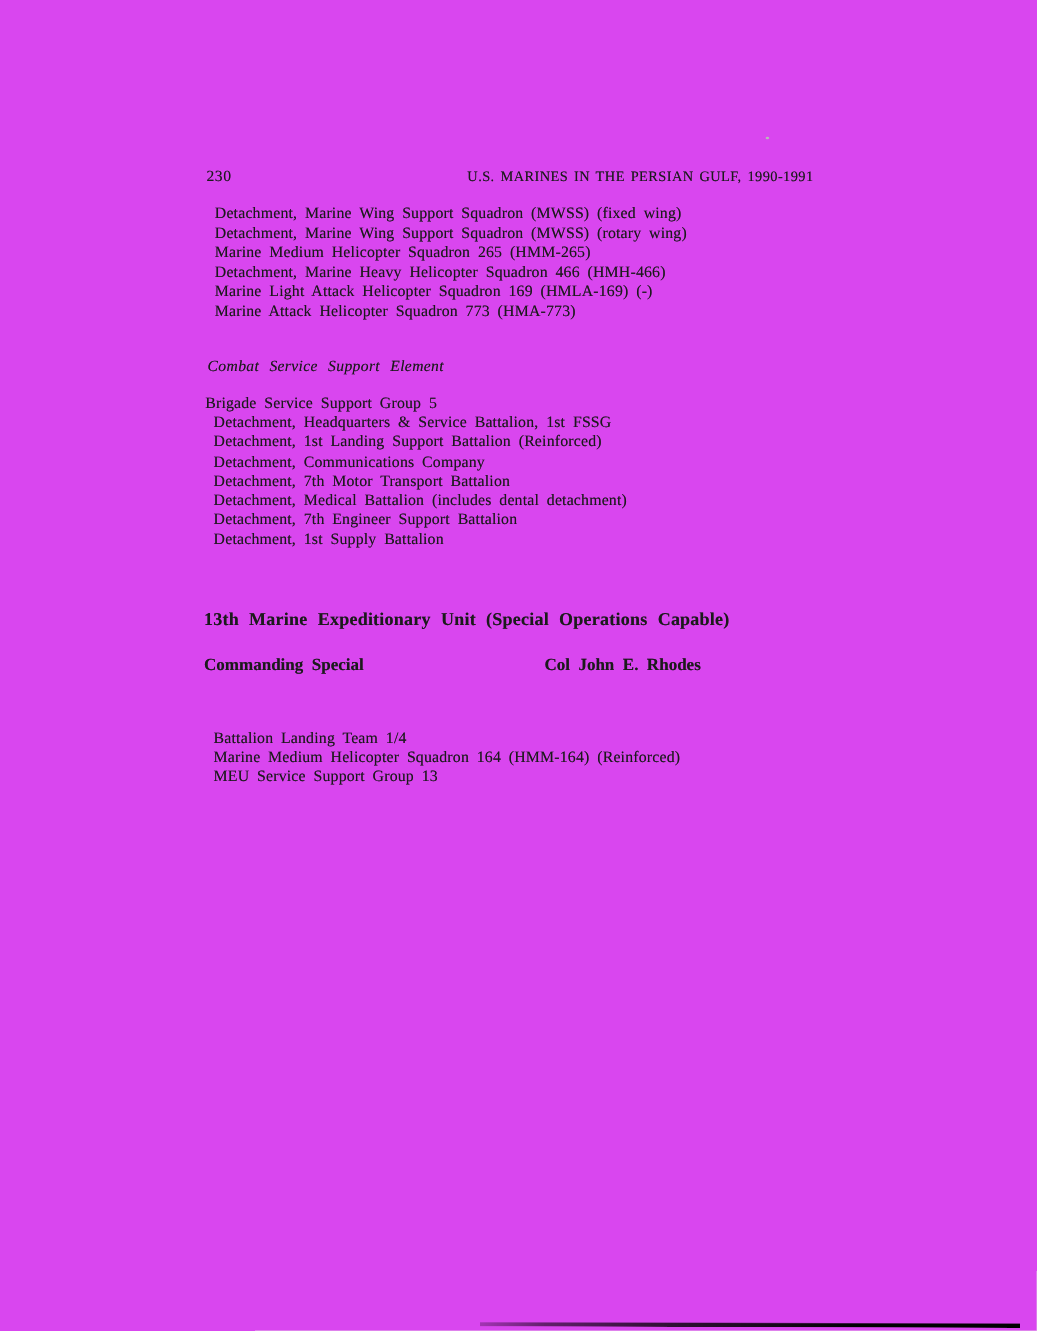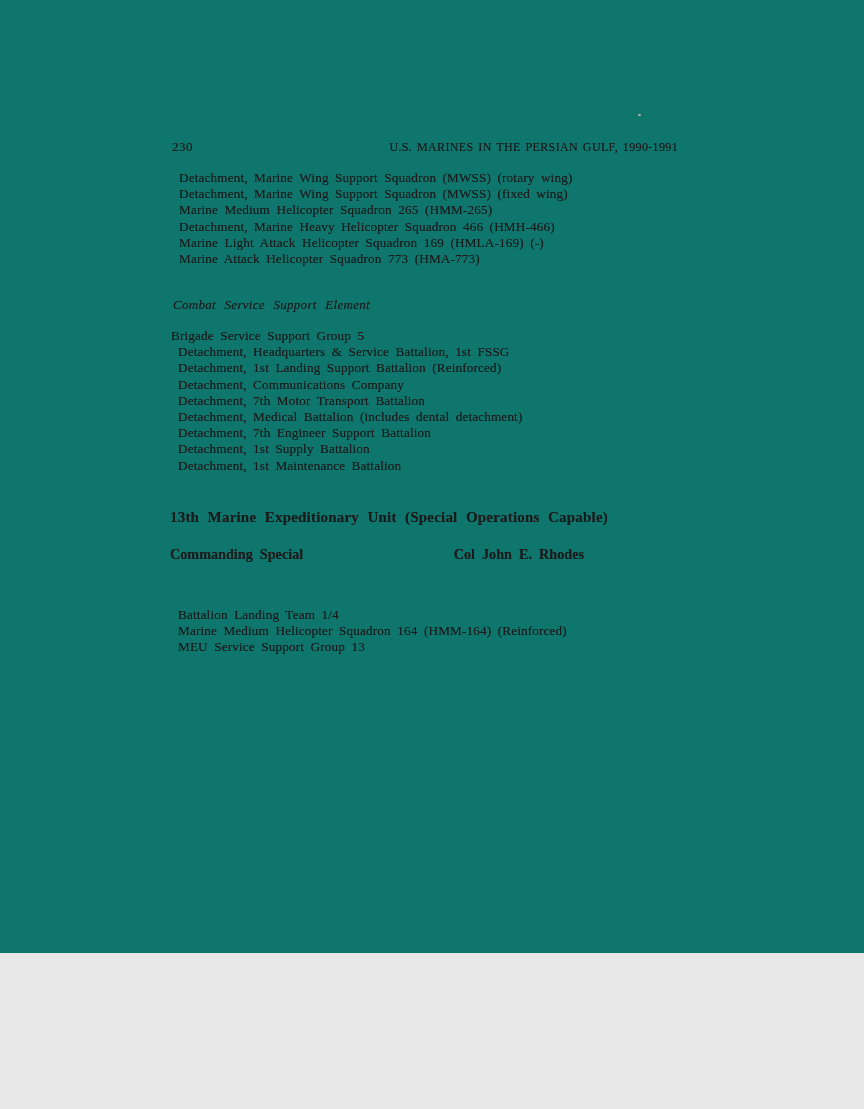--- a/index.html
+++ b/index.html
@@ -7,8 +7,8 @@
   .page {
     position: relative;
     width: 864px;
-    height: 953px;
-    background: #0f766e;
+    height: 1109px;
+    background: #d946ef;
     overflow: hidden;
     font-family: "Liberation Serif", "DejaVu Serif", serif;
     color: #1b1b1b;

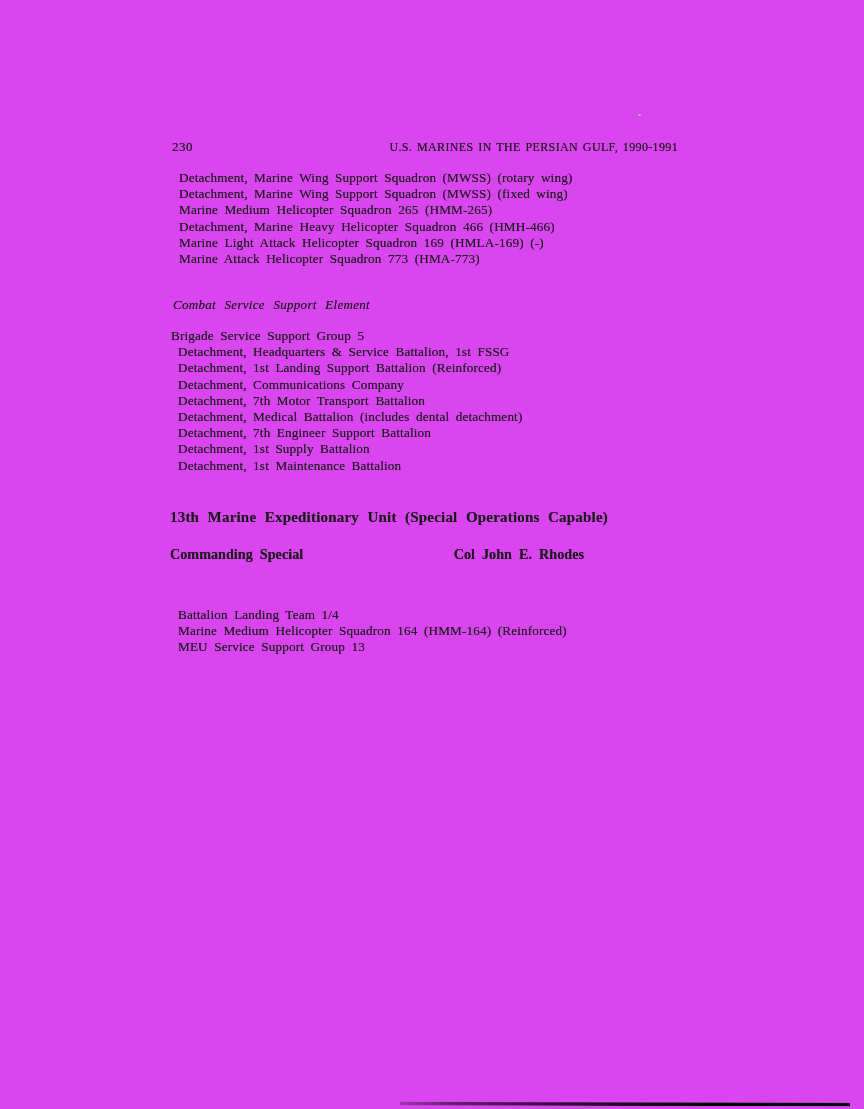--- a/index.html
+++ b/index.html
@@ -111,8 +111,8 @@
   </div>
 
   <div class="block-aviation">
+    <div class="body-line txt indent">Detachment, Marine Wing Support Squadron (MWSS) (fixed wing)</div>
     <div class="body-line txt indent">Detachment, Marine Wing Support Squadron (MWSS) (rotary wing)</div>
-    <div class="body-line txt indent">Detachment, Marine Wing Support Squadron (MWSS) (fixed wing)</div>
     <div class="body-line txt indent">Marine Medium Helicopter Squadron 265 (HMM-265)</div>
     <div class="body-line txt indent">Detachment, Marine Heavy Helicopter Squadron 466 (HMH-466)</div>
     <div class="body-line txt indent">Marine Light Attack Helicopter Squadron 169 (HMLA-169) (-)</div>

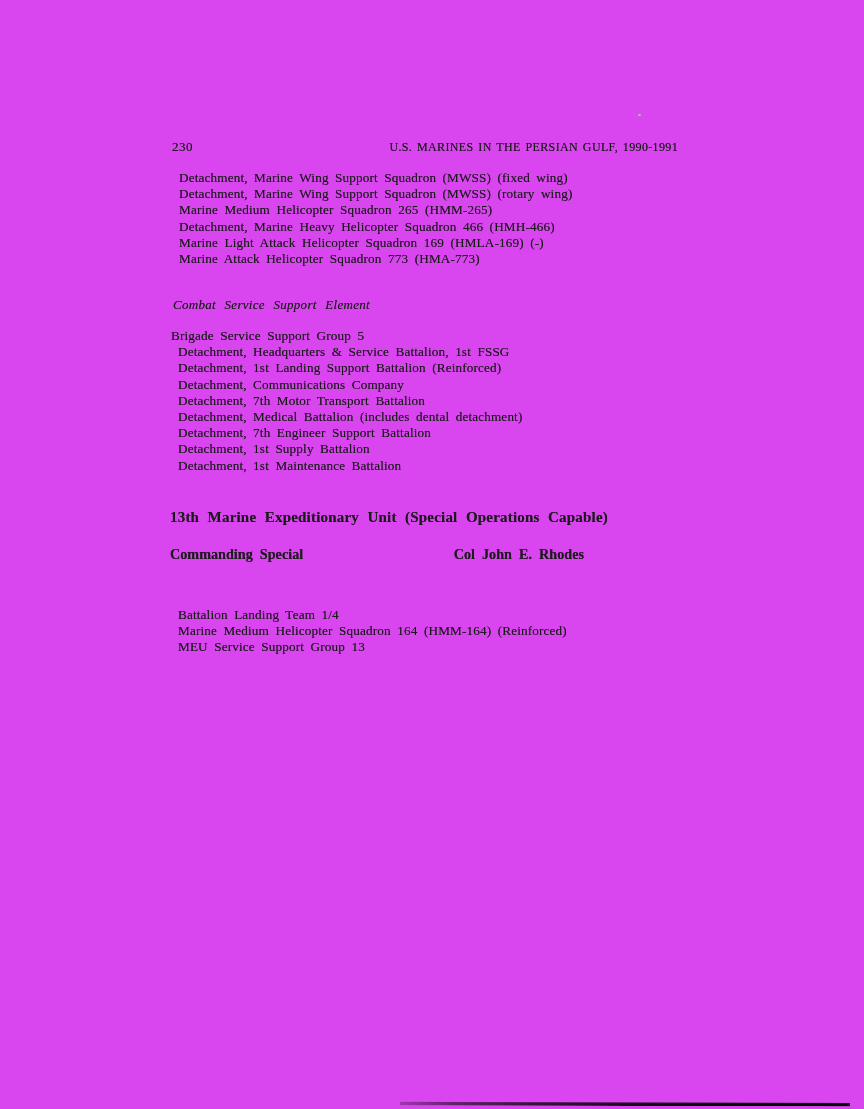--- a/index.html
+++ b/index.html
@@ -130,7 +130,6 @@
     <div class="body-line txt indent">Detachment, Medical Battalion (includes dental detachment)</div>
     <div class="body-line txt indent">Detachment, 7th Engineer Support Battalion</div>
     <div class="body-line txt indent">Detachment, 1st Supply Battalion</div>
-    <div class="body-line txt indent">Detachment, 1st Maintenance Battalion</div>
   </div>
 
   <div class="heading-bold txt">13th Marine Expeditionary Unit (Special Operations Capable)</div>

